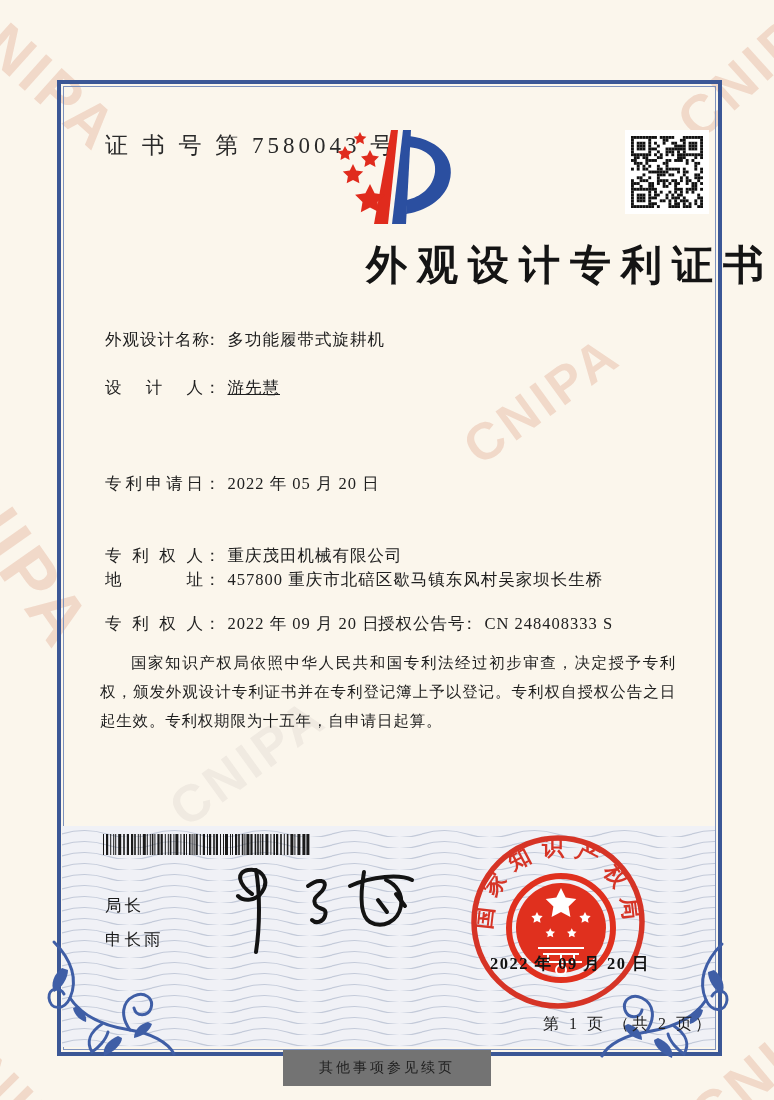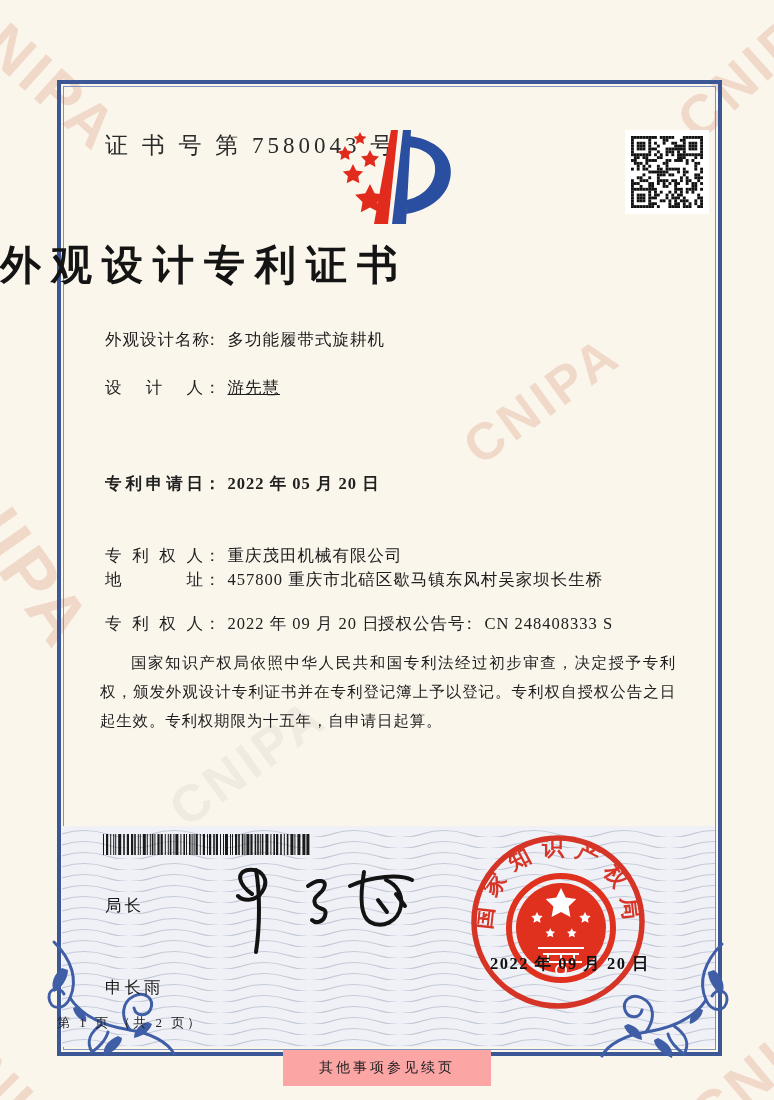--- a/index.html
+++ b/index.html
@@ -34,7 +34,7 @@
   }
   .qr-panel svg{width:72px;height:72px;}
   .doc-title{
-    position:absolute;left:0;top:238px;width:774px;text-align:left;
+    position:absolute;left:0;top:238px;width:774px;text-align:right;
     font-size:41px;font-weight:bold;letter-spacing:10px;color:#141414;
   }
   

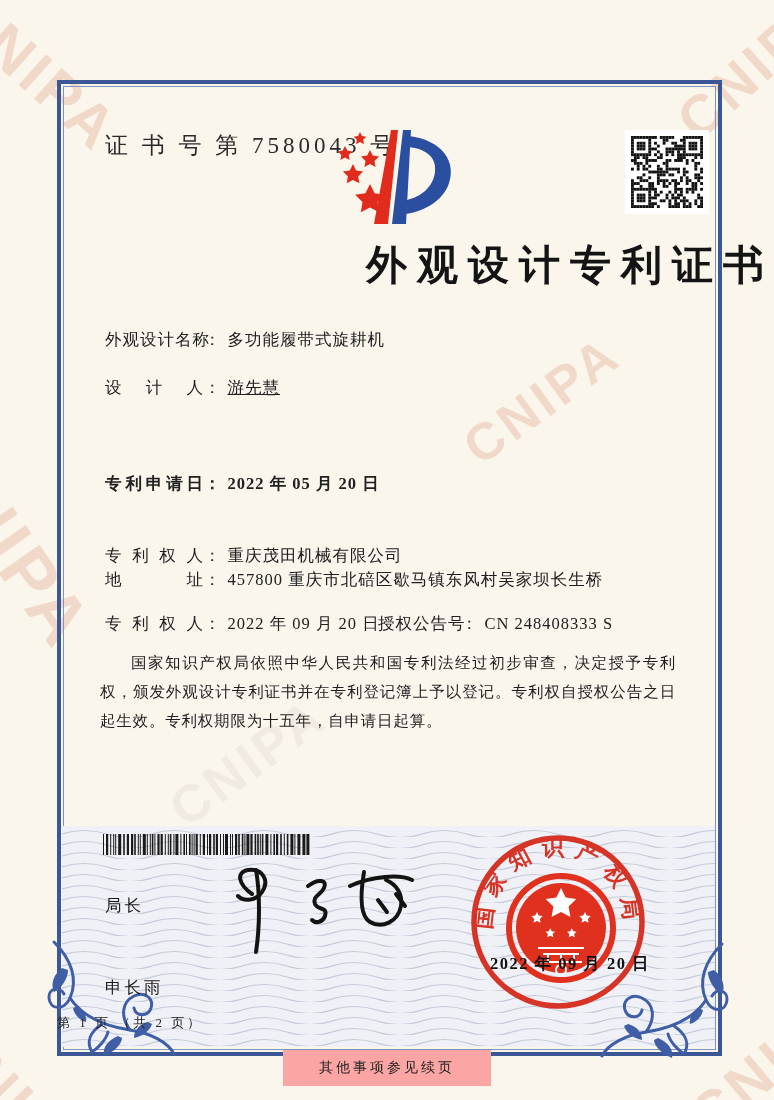--- a/index.html
+++ b/index.html
@@ -458,7 +458,7 @@
   <div class="field" style="top:377px;text-decoration:underline;">
     <span class="lab">设计人</span><span class="colon">：</span><span class="val">游先慧</span>
   </div>
-  <div class="field" style="top:473px;font-weight:bold;">
+  <div class="field" style="top:473px;">
     <span class="lab">专利申请日</span><span class="colon">：</span><span class="val">2022 年 05 月 20 日</span>
   </div>
   <div class="field" style="top:521px;margin-top:24px;">

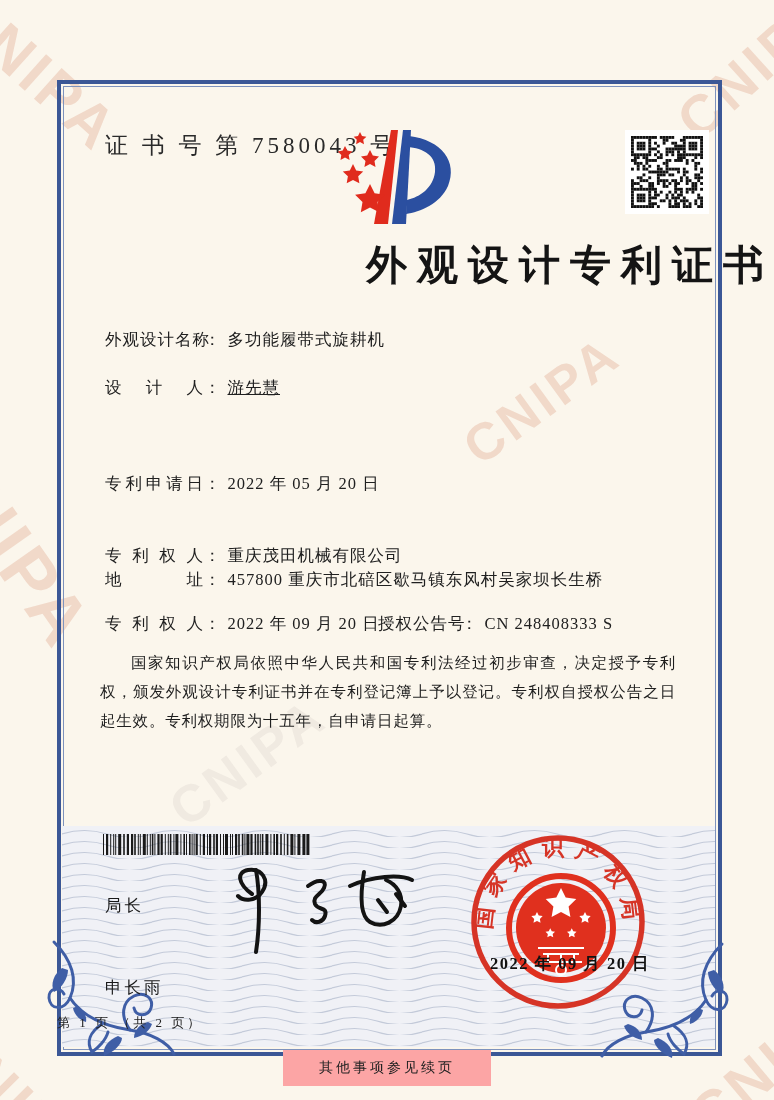--- a/index.html
+++ b/index.html
@@ -63,7 +63,7 @@
   .wave-zone svg{position:absolute;left:0;top:0;width:100%;height:100%;}
   .barcode{position:absolute;left:103px;top:834px;width:210px;height:21px;}
   .sig-title{position:absolute;left:105px;top:895px;font-size:16.5px;letter-spacing:3px;color:#191919;text-align:center;}
-  .sig-name{position:absolute;left:105px;top:929px;font-size:16.5px;letter-spacing:3px;color:#191919;margin-top:48px;}
+  .sig-name{position:absolute;left:105px;top:929px;font-size:16.5px;letter-spacing:3px;color:#191919;}
   .signature{position:absolute;left:212px;top:864px;width:215px;height:92px;}
   .seal{position:absolute;left:468px;top:832px;width:180px;height:180px;}
   .seal-date{

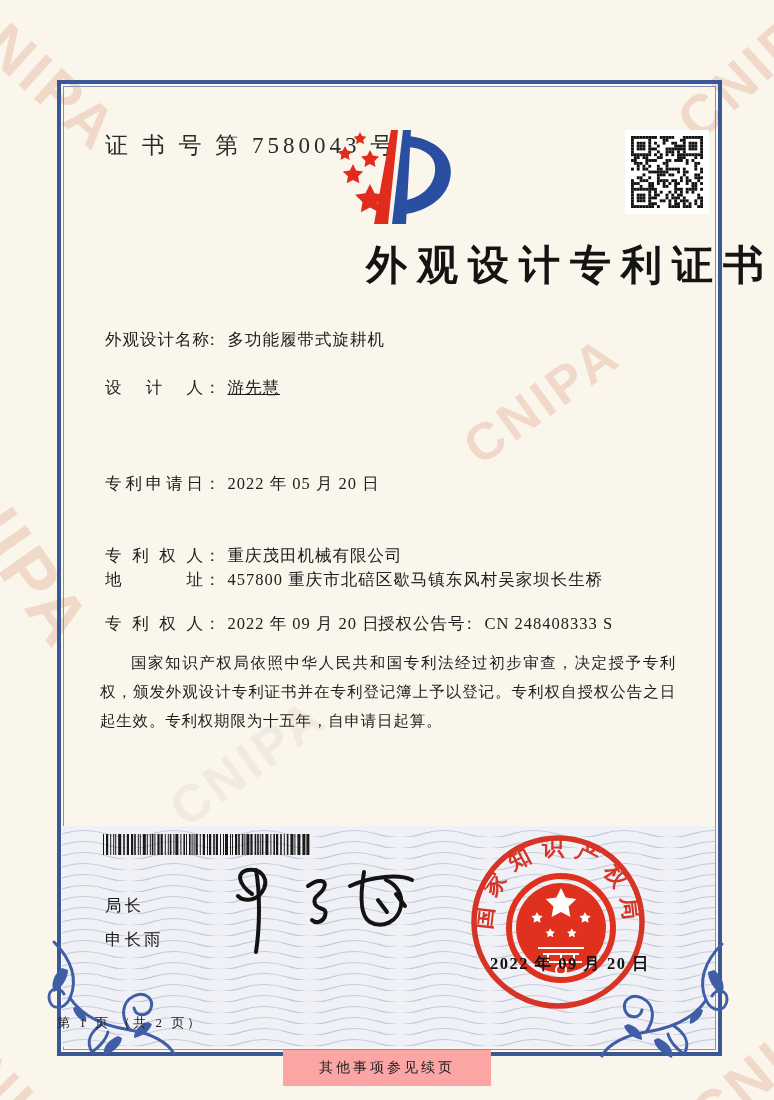--- a/index.html
+++ b/index.html
@@ -74,8 +74,8 @@
   .orn-left{left:44px;top:936px;}
   .orn-right{left:592px;top:938px;transform:scaleX(-1);}
   .page-num{
-    position:absolute;left:57px;top:1014px;width:657px;text-align:left;
-    font-size:13px;letter-spacing:3px;color:#222;
+    position:absolute;left:57px;top:1014px;width:657px;text-align:right;
+    font-size:16px;letter-spacing:3px;color:#222;
   }
   .note-box{
     position:absolute;left:283px;top:1050px;width:208px;height:36px;background:#fca5a5;

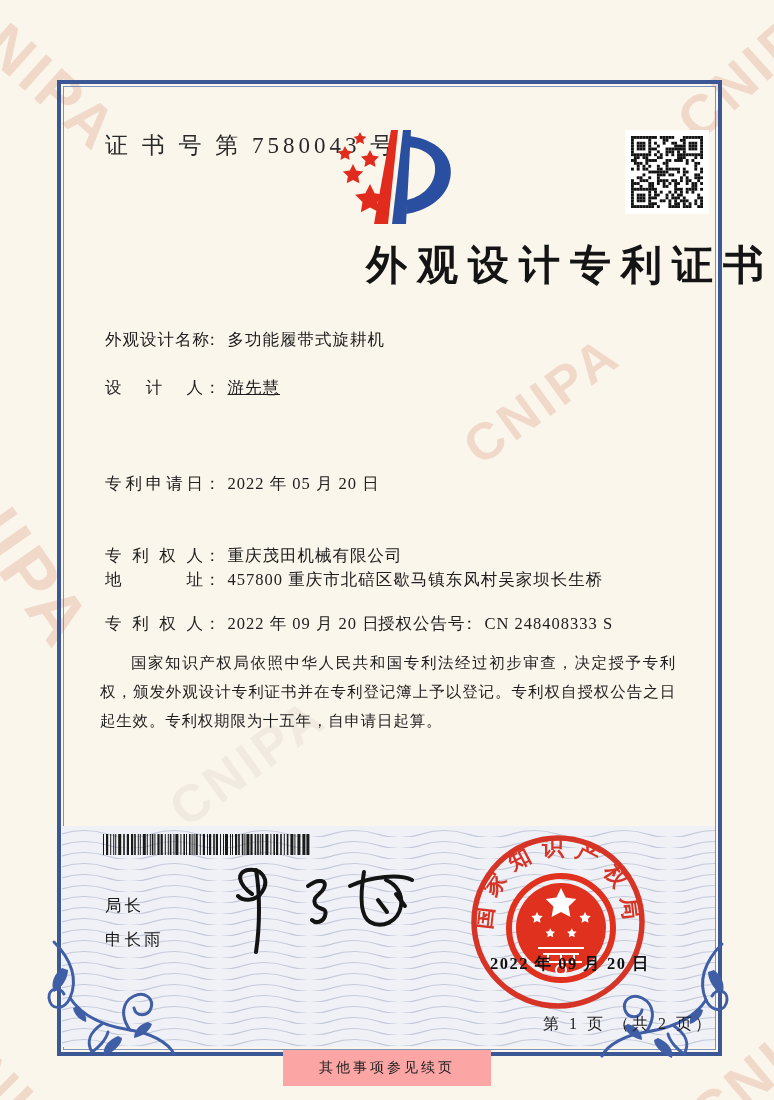--- a/index.html
+++ b/index.html
@@ -78,7 +78,7 @@
     font-size:16px;letter-spacing:3px;color:#222;
   }
   .note-box{
-    position:absolute;left:283px;top:1050px;width:208px;height:36px;background:#fca5a5;
+    position:absolute;left:283px;top:1050px;width:208px;height:36px;background:#737373;
     display:flex;align-items:center;justify-content:center;
   }
   .note-box span{font-size:14px;letter-spacing:3px;color:#222;}

